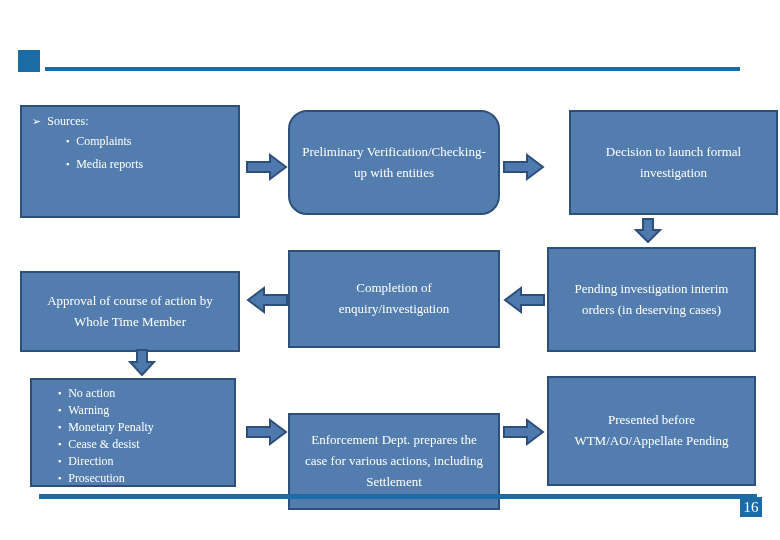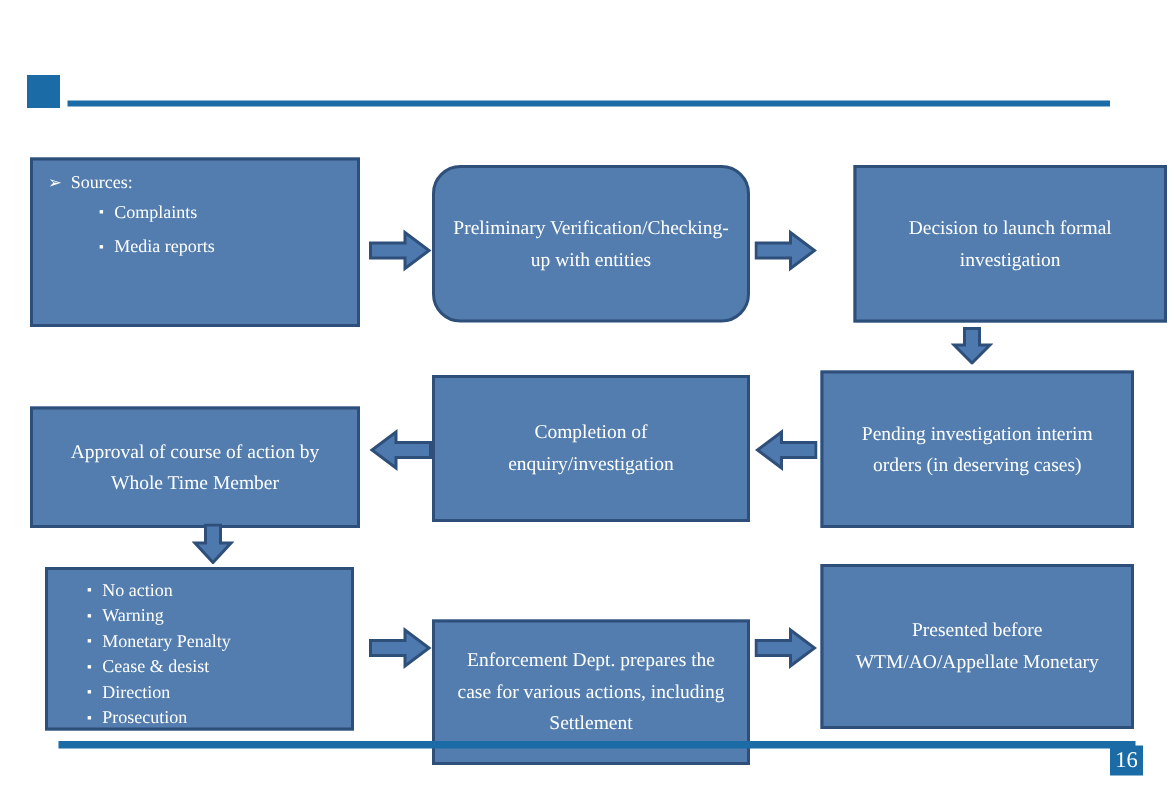--- a/index.html
+++ b/index.html
@@ -159,7 +159,7 @@
   </div>
 
   <div class="fbox center" id="box-presented">
-    <span>Presented before WTM/AO/Appellate Monetary</span>
+    <span>Presented before WTM/AO/Appellate Pending</span>
   </div>
 
   <div class="footer-rule"></div>

